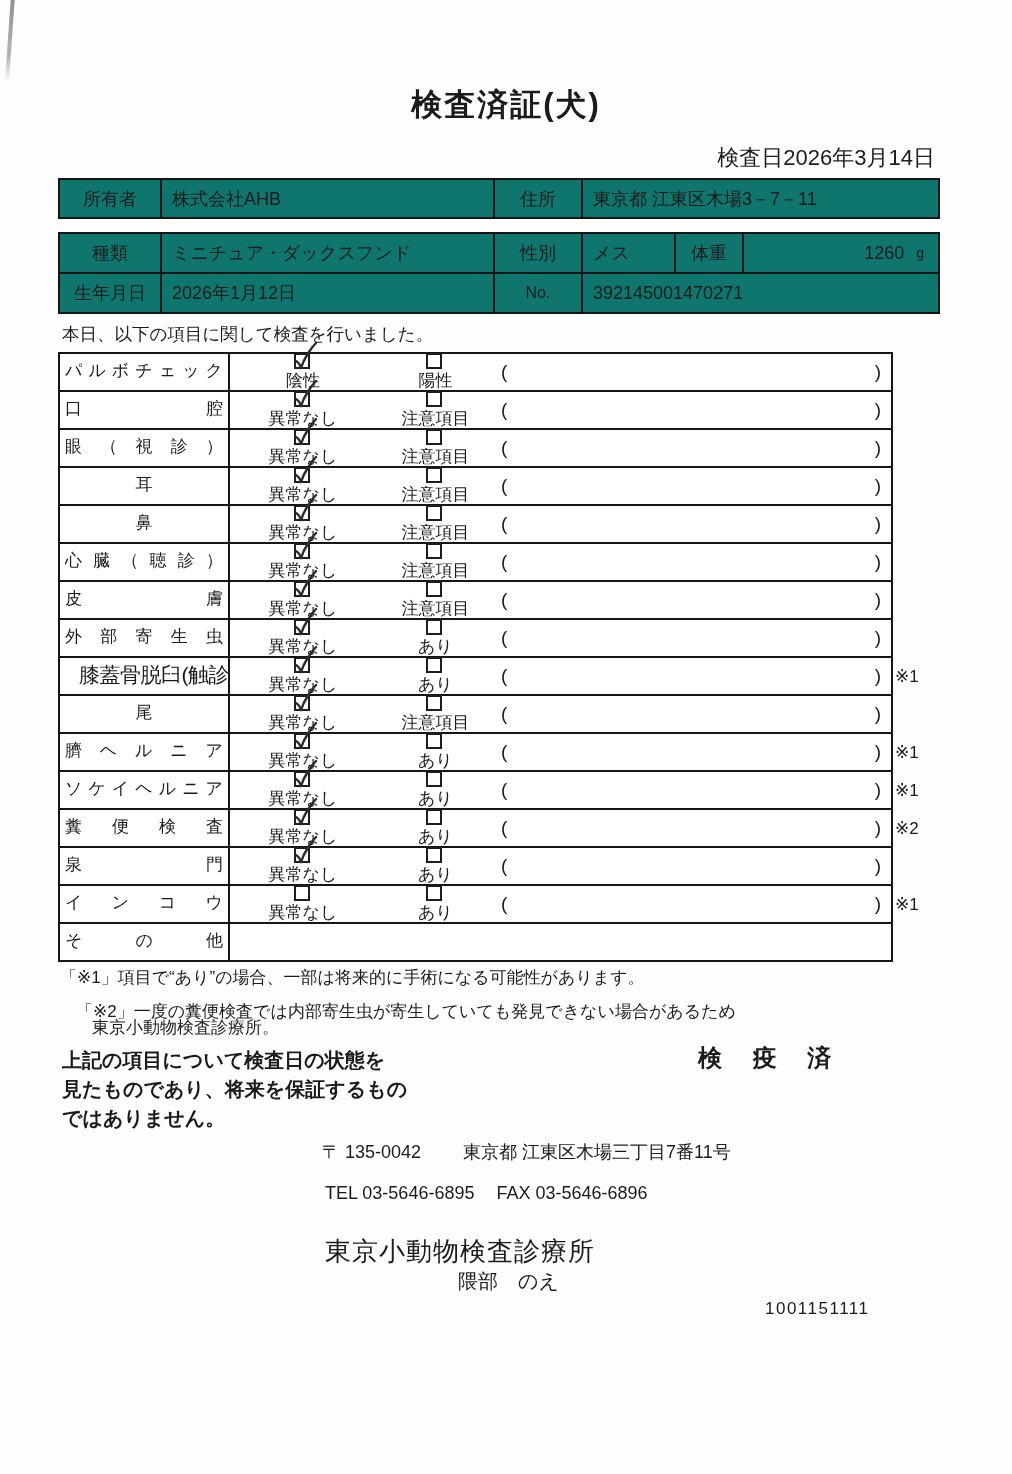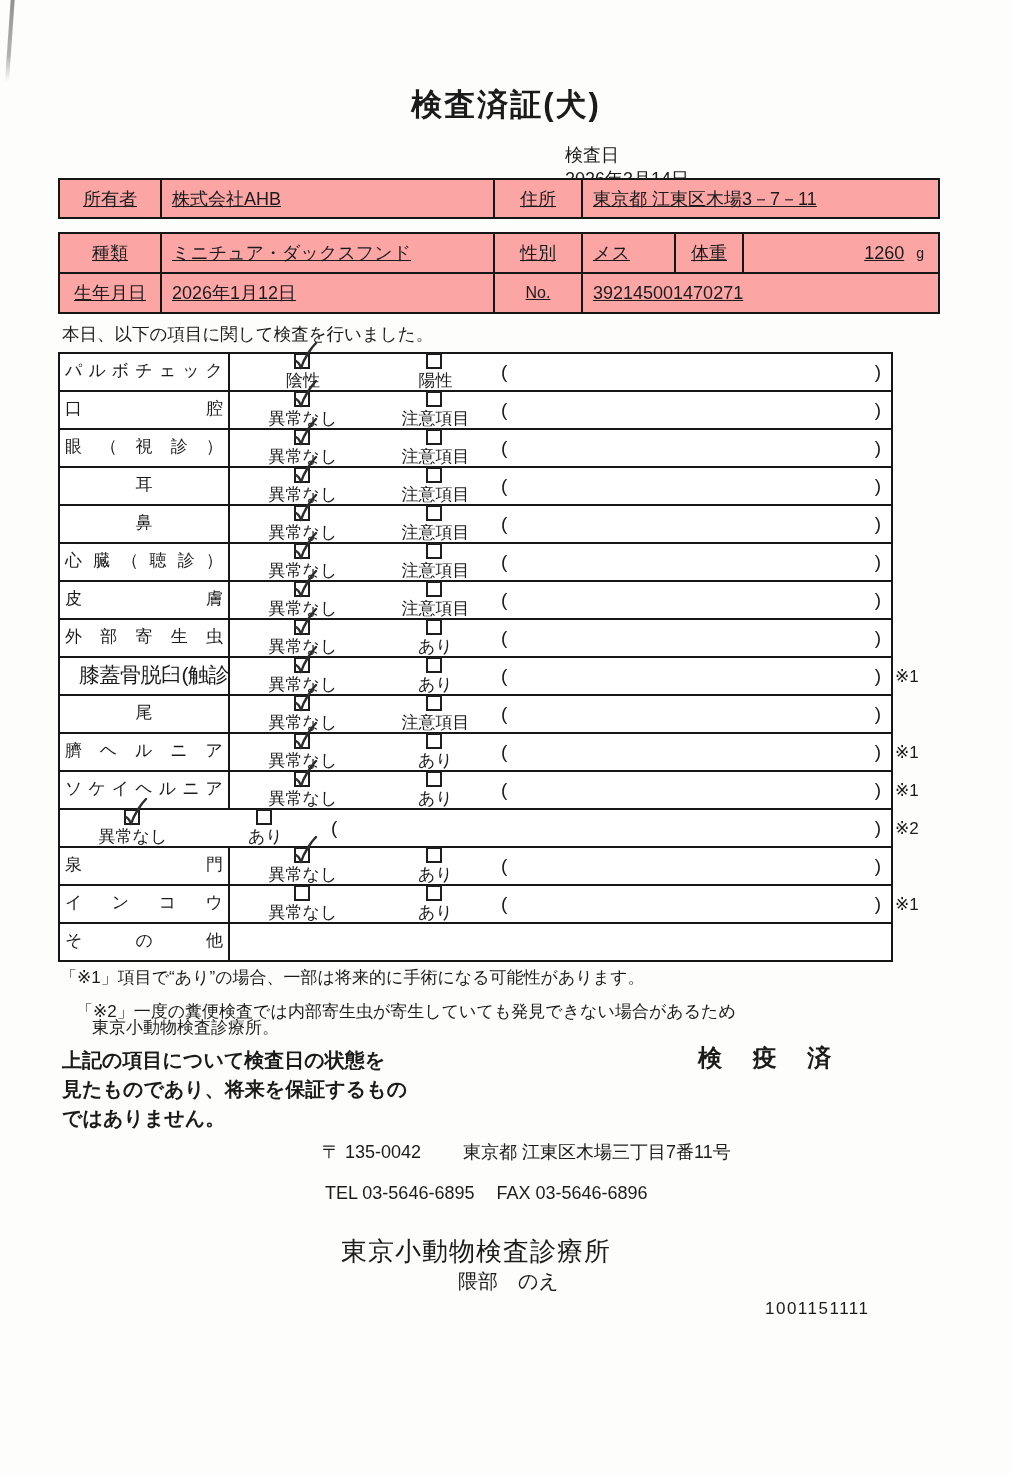--- a/index.html
+++ b/index.html
@@ -17,7 +17,7 @@
     font-size:31px; font-weight:600; letter-spacing:2px; }
 
   .daterow { position:absolute; top:143px; left:565px; right:77px;
-    display:flex; justify-content:flex-end; font-size:18px;flex-direction:column; }
+    display:flex; justify-content:flex-end; font-size:22px; }
 
   .tbl { position:absolute; left:58px; border:2px solid #161616; box-sizing:border-box; background:#fca5a5;text-decoration:underline; }
   .cell { display:flex; align-items:center; box-sizing:border-box; font-size:18px; }

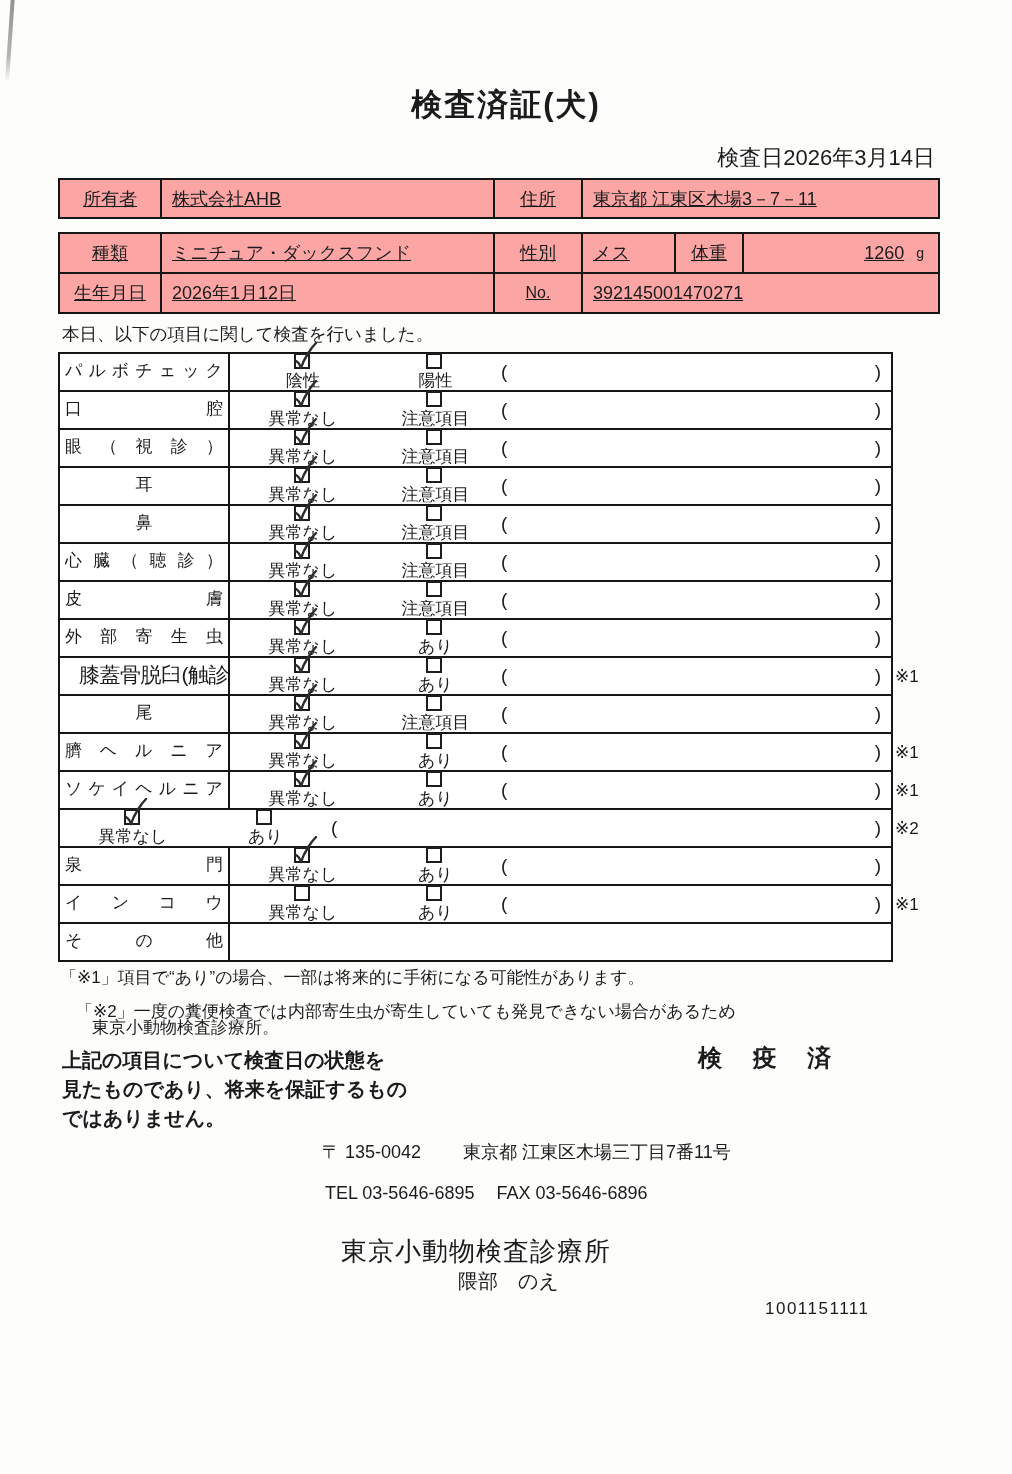--- a/index.html
+++ b/index.html
@@ -19,7 +19,7 @@
   .daterow { position:absolute; top:143px; left:565px; right:77px;
     display:flex; justify-content:flex-end; font-size:22px; }
 
-  .tbl { position:absolute; left:58px; border:2px solid #161616; box-sizing:border-box; background:#fca5a5;text-decoration:underline; }
+  .tbl { position:absolute; left:58px; border:2px solid #161616; box-sizing:border-box; background:#0f766e; }
   .cell { display:flex; align-items:center; box-sizing:border-box; font-size:18px; }
   .bR { border-right:2px solid #161616; }
   .ctr { justify-content:center; }

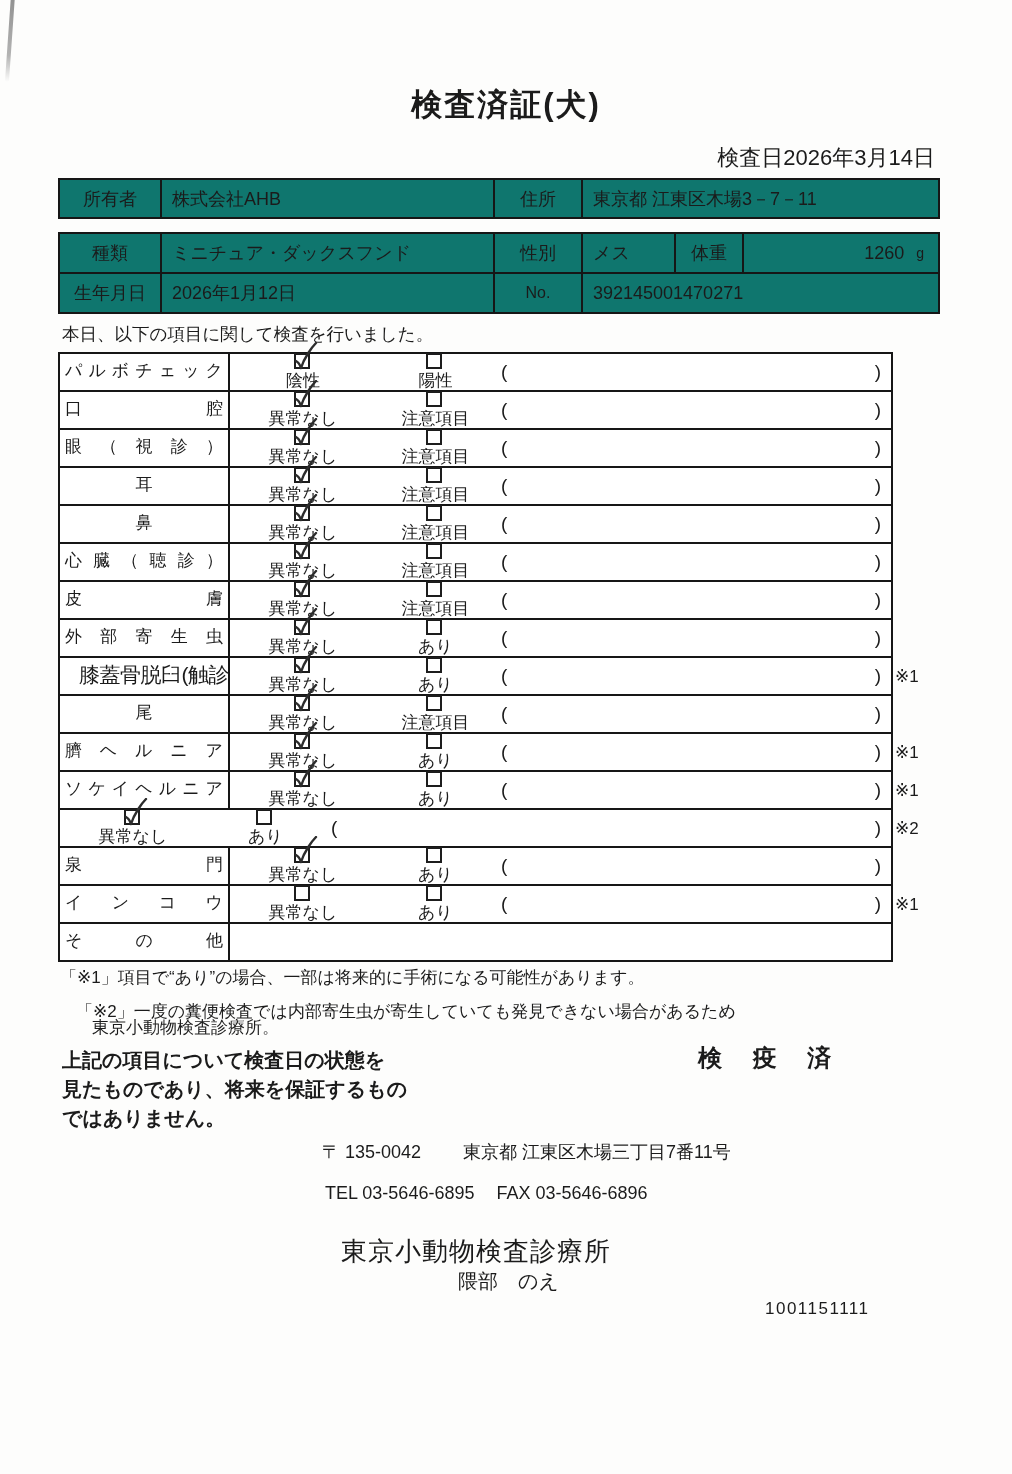--- a/index.html
+++ b/index.html
@@ -369,6 +369,7 @@
       <span class="rnote">※1</span>
     </div>
     <div class="trow">
+      <div class="lbl al-justify">糞 便 検 査</div>
       <div class="tbody-c">
         <span class="opt opt1">
             <span class="box box1 checked">

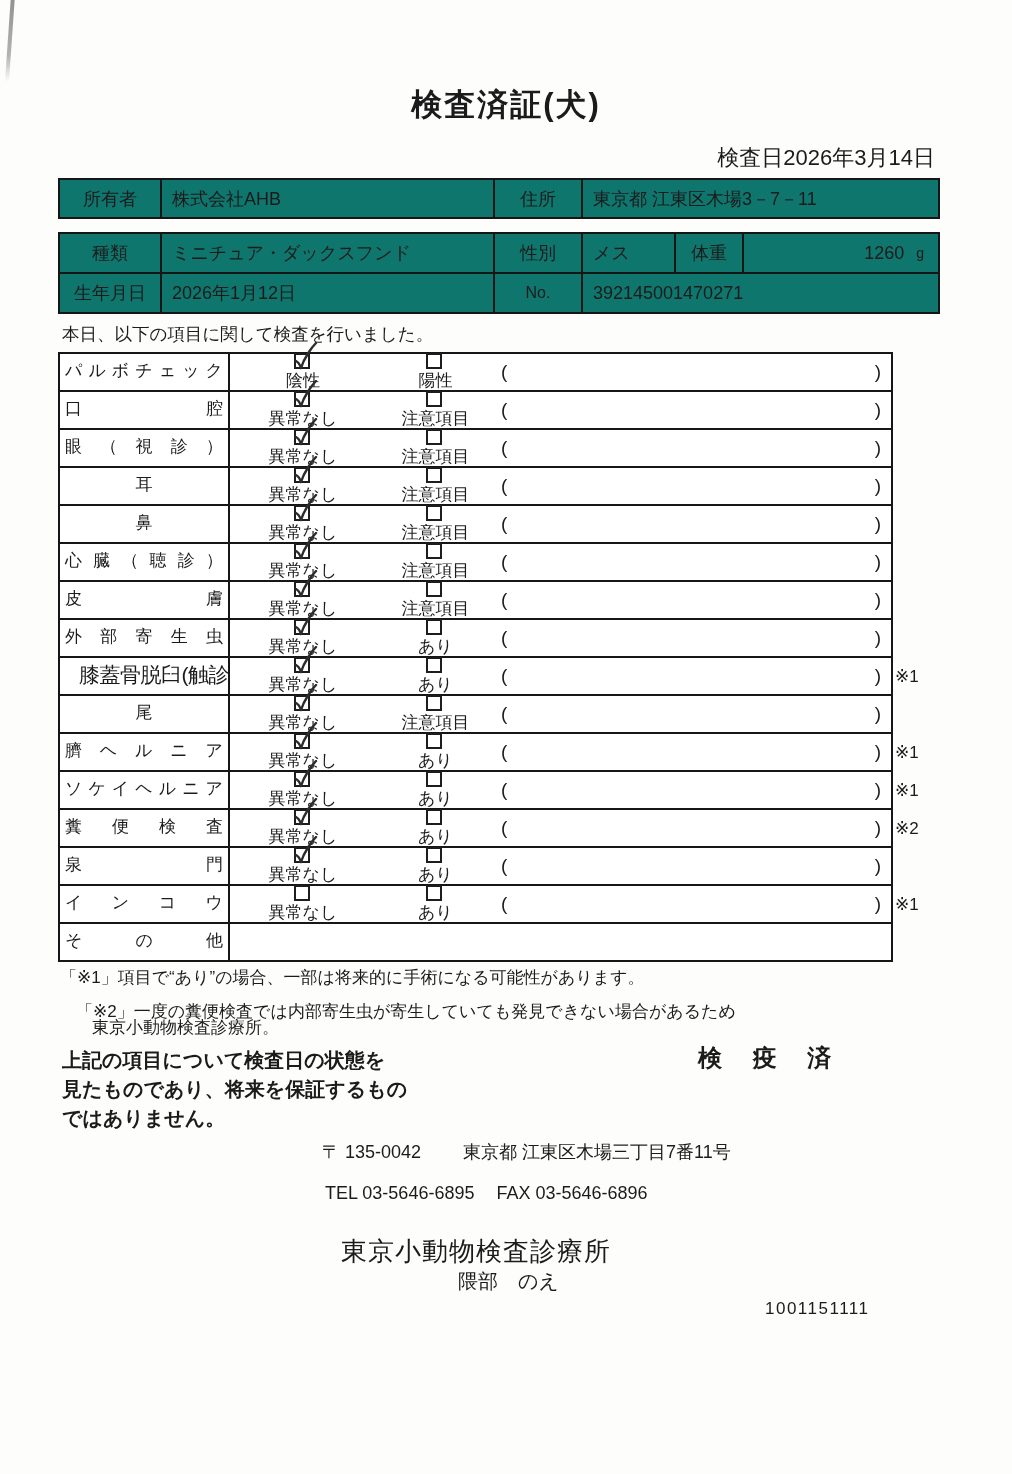--- a/index.html
+++ b/index.html
@@ -80,7 +80,7 @@
   .addr .a2 { margin-left:42px; }
   .tel  { position:absolute; top:1183px; left:325px; font-size:18px; white-space:nowrap; }
   .tel .fax { margin-left:22px; }
-  .clinic { position:absolute; top:1234px; left:325px; font-size:26px; letter-spacing:1px;margin-left:16px; }
+  .clinic { position:absolute; top:1234px; left:325px; font-size:26px; letter-spacing:1px; }
   .signer { position:absolute; top:1268px; left:458px; font-size:20px; }
   .serial { position:absolute; top:1299px; left:765px; font-size:17px; letter-spacing:1.5px; }
 </style>

